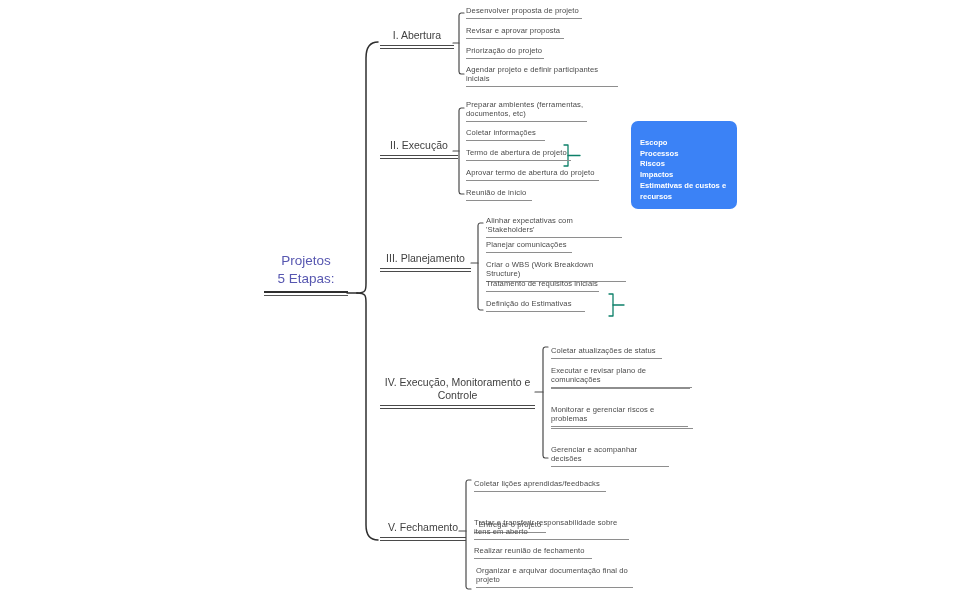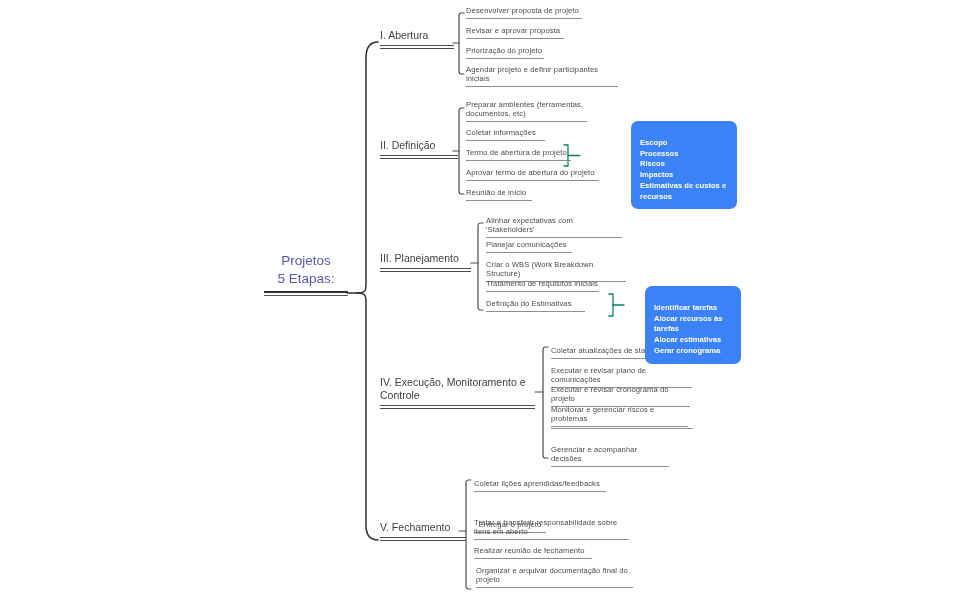--- a/index.html
+++ b/index.html
@@ -44,6 +44,7 @@
   .lvl2 .txt{
     font-size:10.5px;
     color:#3f3f3f;
+    text-align:center;
   }
   .lvl2 .ul{
     margin-top:3px;

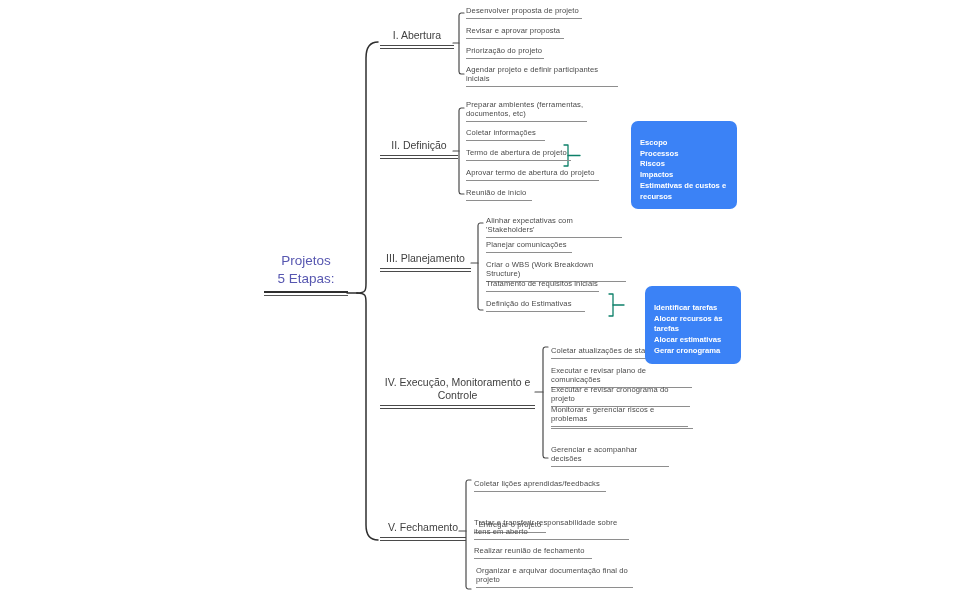--- a/index.html
+++ b/index.html
@@ -152,7 +152,7 @@
   </div>
 
   <div class="node lvl2" style="left:380px;top:139px;width:78px;">
-    <span class="txt">II. Definição</span>
+    <span class="txt">II. Execução</span>
     <div class="ul"></div>
   </div>
 

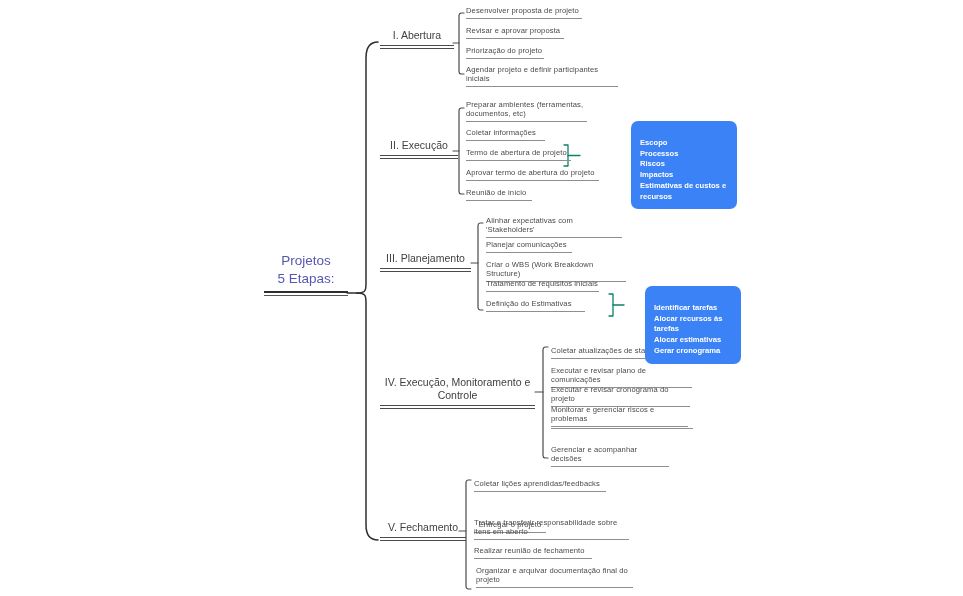--- a/index.html
+++ b/index.html
@@ -213,12 +213,6 @@
     <div class="ul"></div>
   </div>
 
-  <div class="callout" style="left:597px;top:286px;width:96px;">
-    <span>Identificar tarefas
-Alocar recursos às tarefas
-Alocar estimativas
-Gerar cronograma</span>
-  </div>
 
   <div class="node lvl2" style="left:380px;top:376px;width:155px;">
     <span class="txt">IV. Execução, Monitoramento e

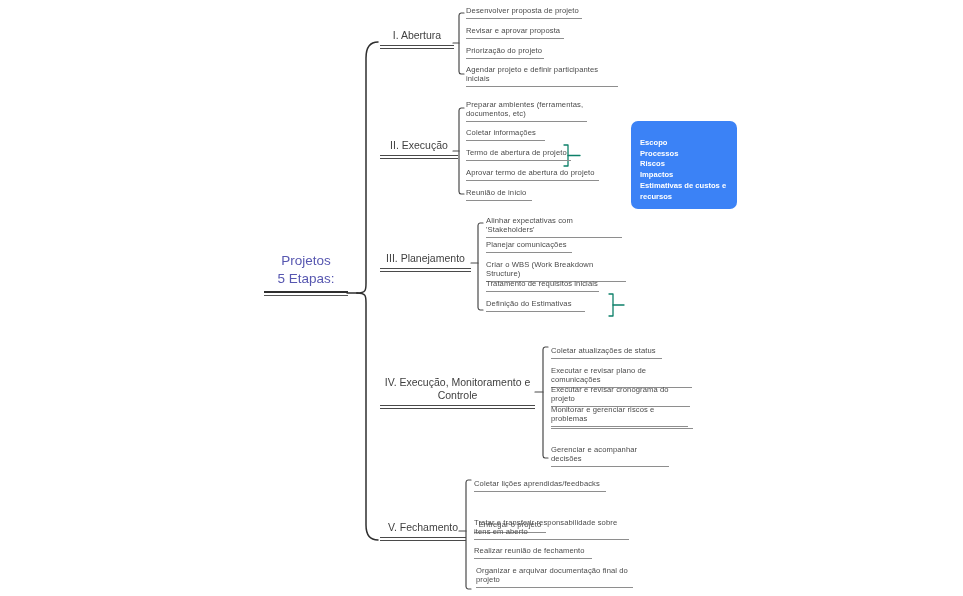--- a/index.html
+++ b/index.html
@@ -229,7 +229,6 @@
     <div class="ul"></div>
   </div>
   <div class="node leaf" style="left:551px;top:385px;width:139px;">
-    <span class="txt">Executar e revisar cronograma do projeto</span>
     <div class="ul"></div>
   </div>
   <div class="node leaf" style="left:551px;top:405px;width:137px;">

